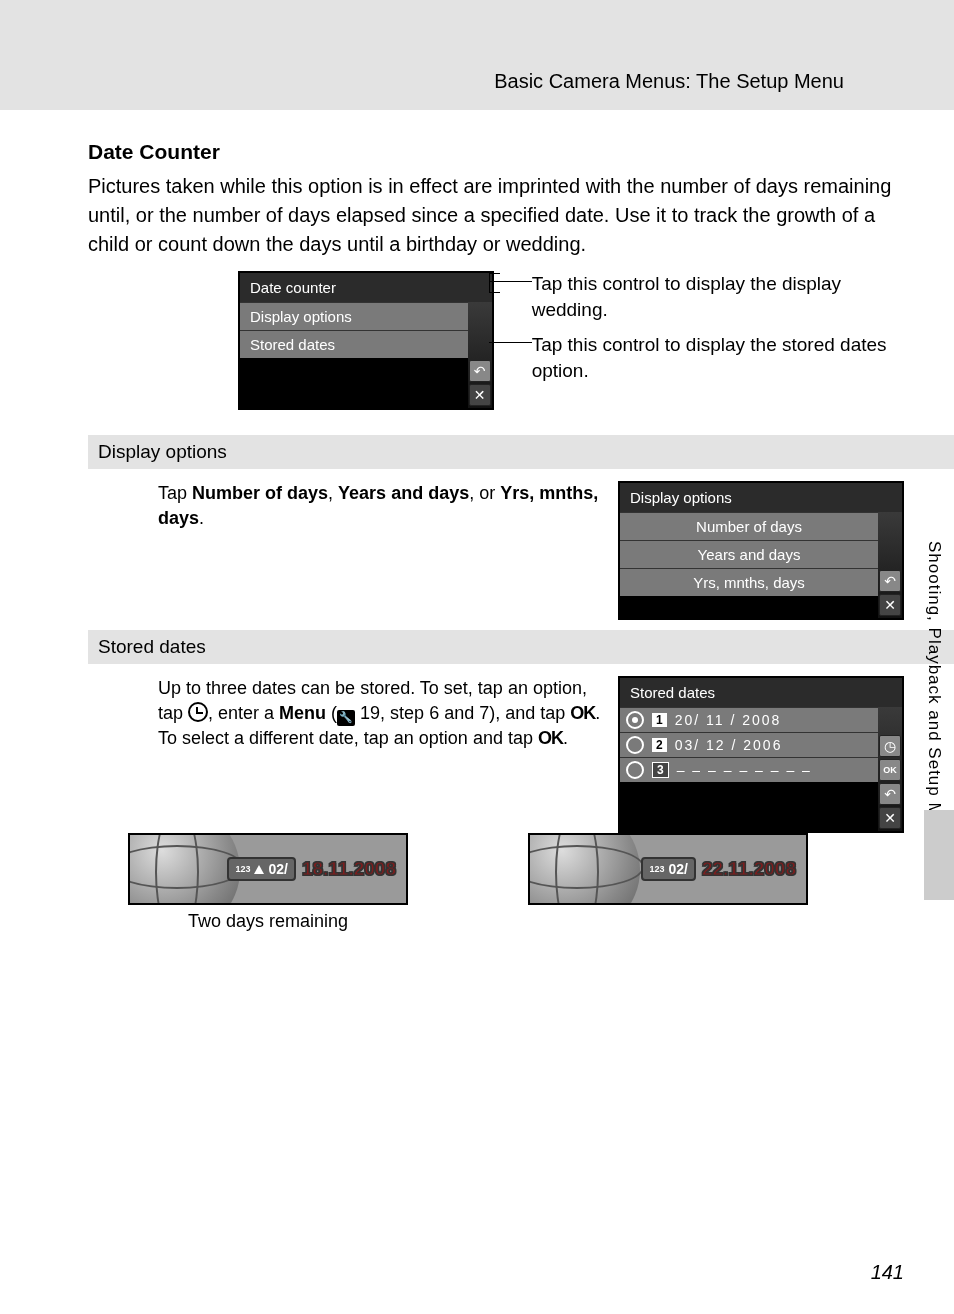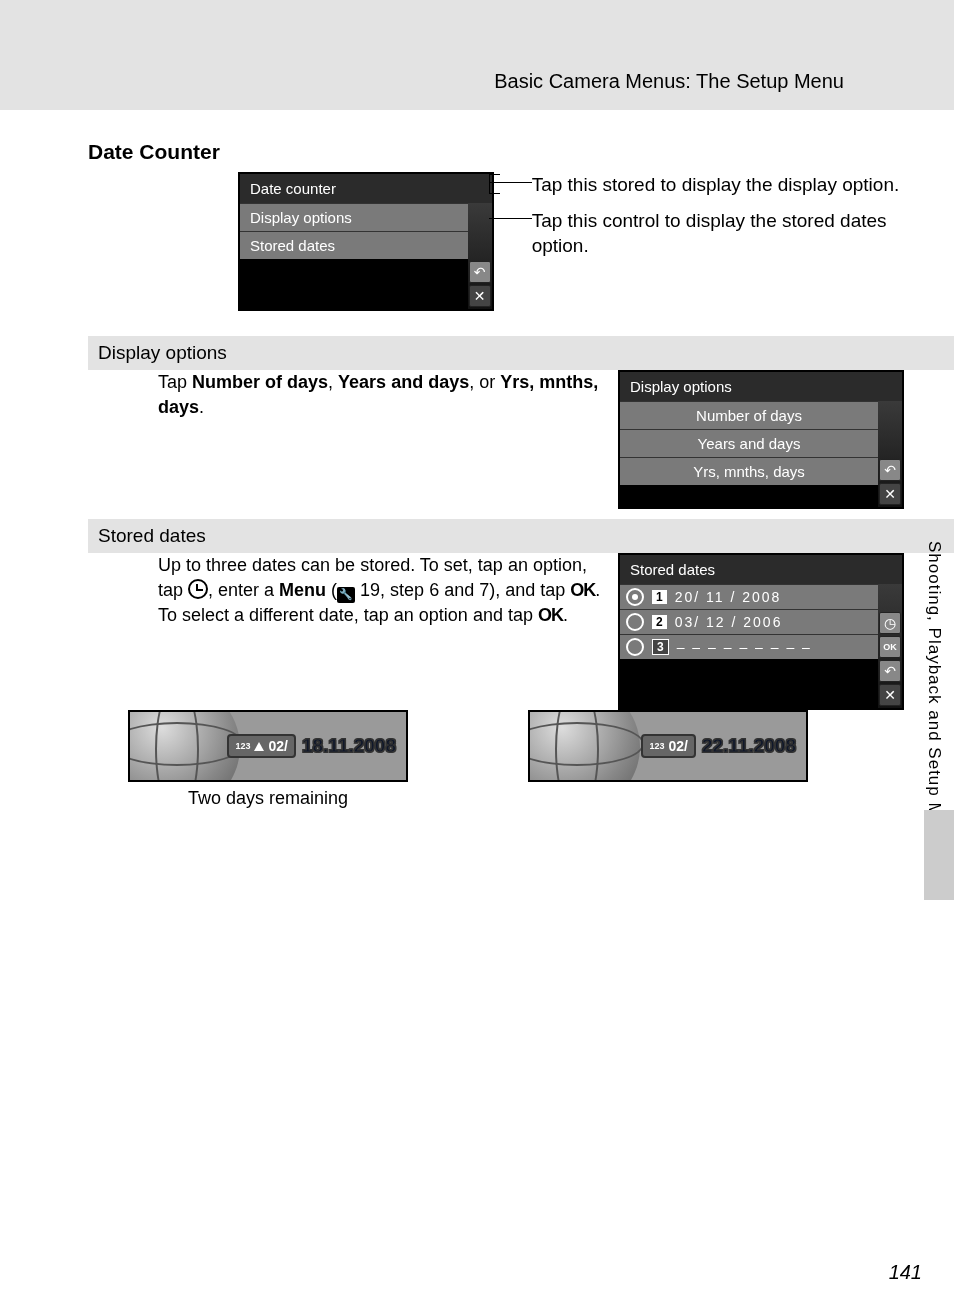--- a/index.html
+++ b/index.html
@@ -257,6 +257,7 @@
   <div class="header">Basic Camera Menus: The Setup Menu</div>
 
   <h2>Date Counter</h2>
+  <div class="intro">Pictures taken while this option is in effect are imprinted with the number of days remaining until, or the number of days elapsed since a specified date. Use it to track the growth of a child or count down the days until a birthday or wedding.</div>
 
   <div class="menu-row" style="margin-left:150px;">
     <div class="camera-screen">

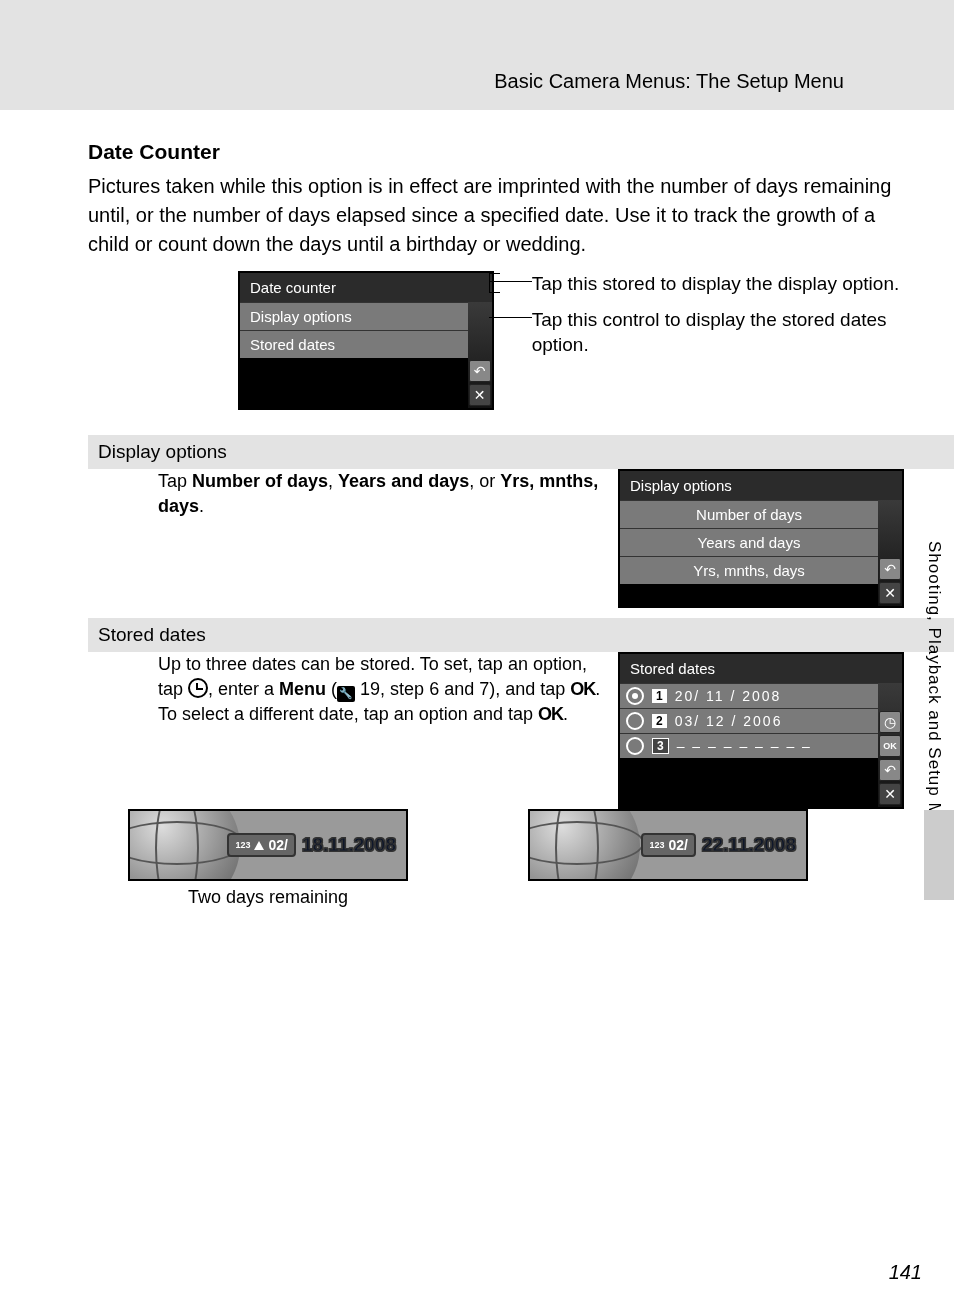--- a/index.html
+++ b/index.html
@@ -280,7 +280,7 @@
         <span class="lead-wrap">
             <span class="lead-h"></span>
           </span>
-        <span>Tap this stored to display the display option.</span>
+        <span>Tap this control to display the display wedding.</span>
       </div>
       <div class="callout">
         <span class="lead-wrap">

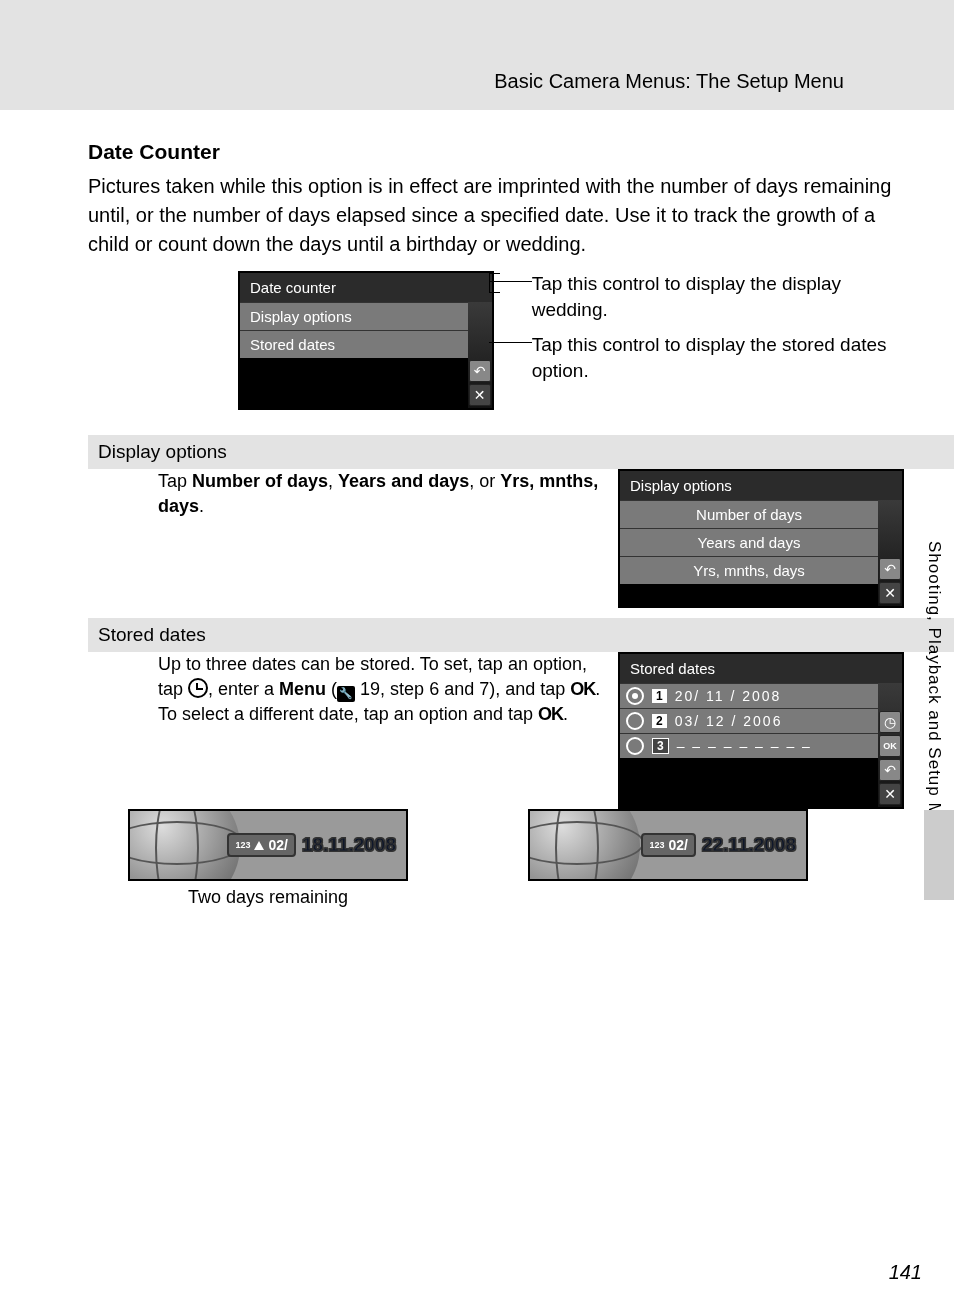--- a/index.html
+++ b/index.html
@@ -148,7 +148,7 @@
   .sub-content {
     display: flex;
     gap: 12px;
-    padding: 0 0 0 70px;
+    padding: 12px 0 0 70px;
     align-items: flex-start;
   }
   .sub-text {

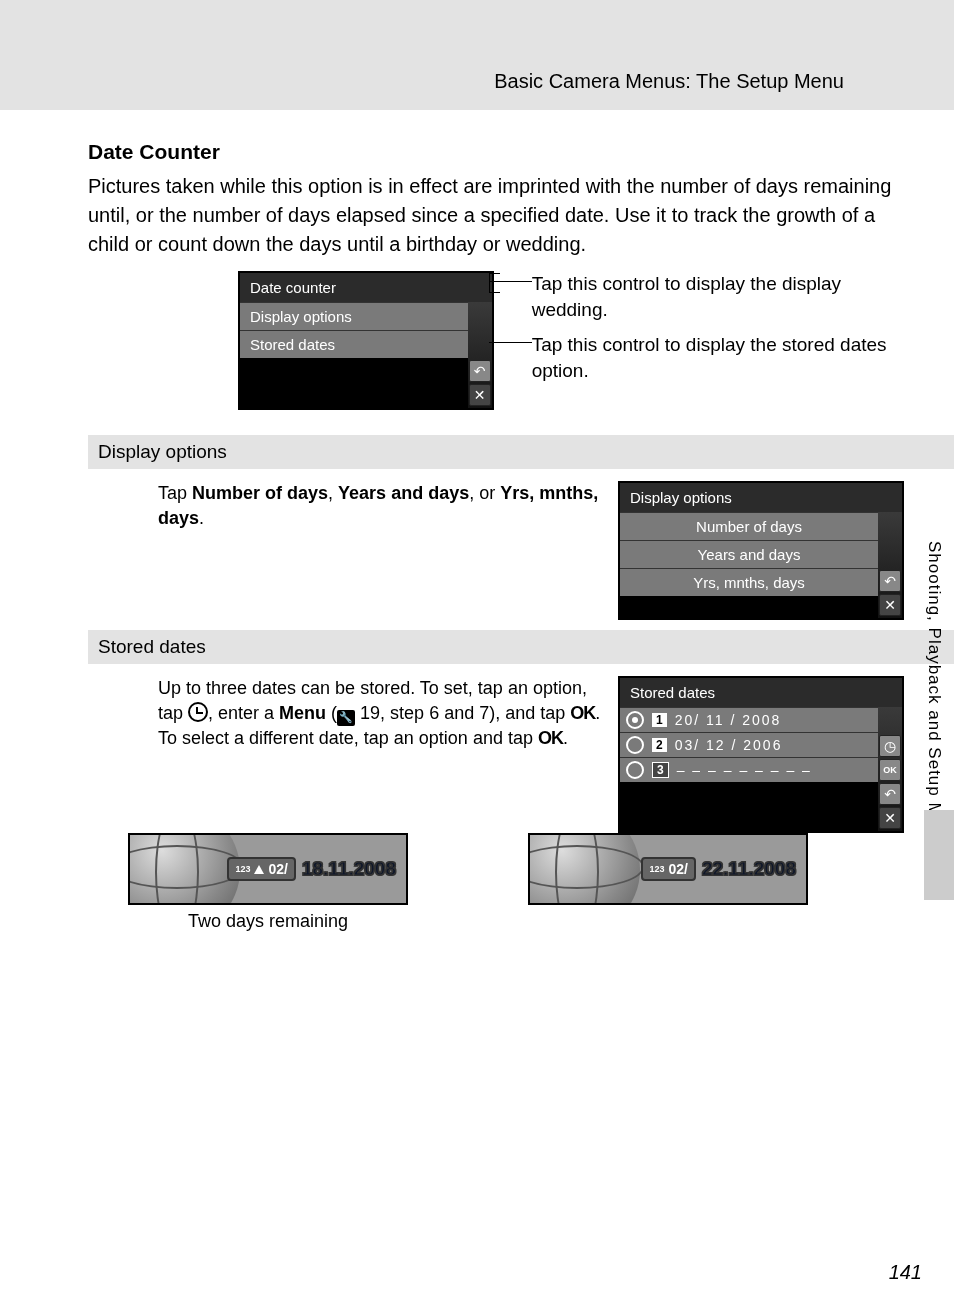--- a/index.html
+++ b/index.html
@@ -225,7 +225,7 @@
     font-size:14px;
   }
   .stamp-date {
-    font-weight:bold;font-size:19px;color:#0f172a;
+    font-weight:bold;font-size:19px;color:#7f1d1d;
     -webkit-text-stroke: 1px #333;
     text-shadow: 1px 1px 0 #333, -1px -1px 0 #333, 1px -1px 0 #333, -1px 1px 0 #333;
   }

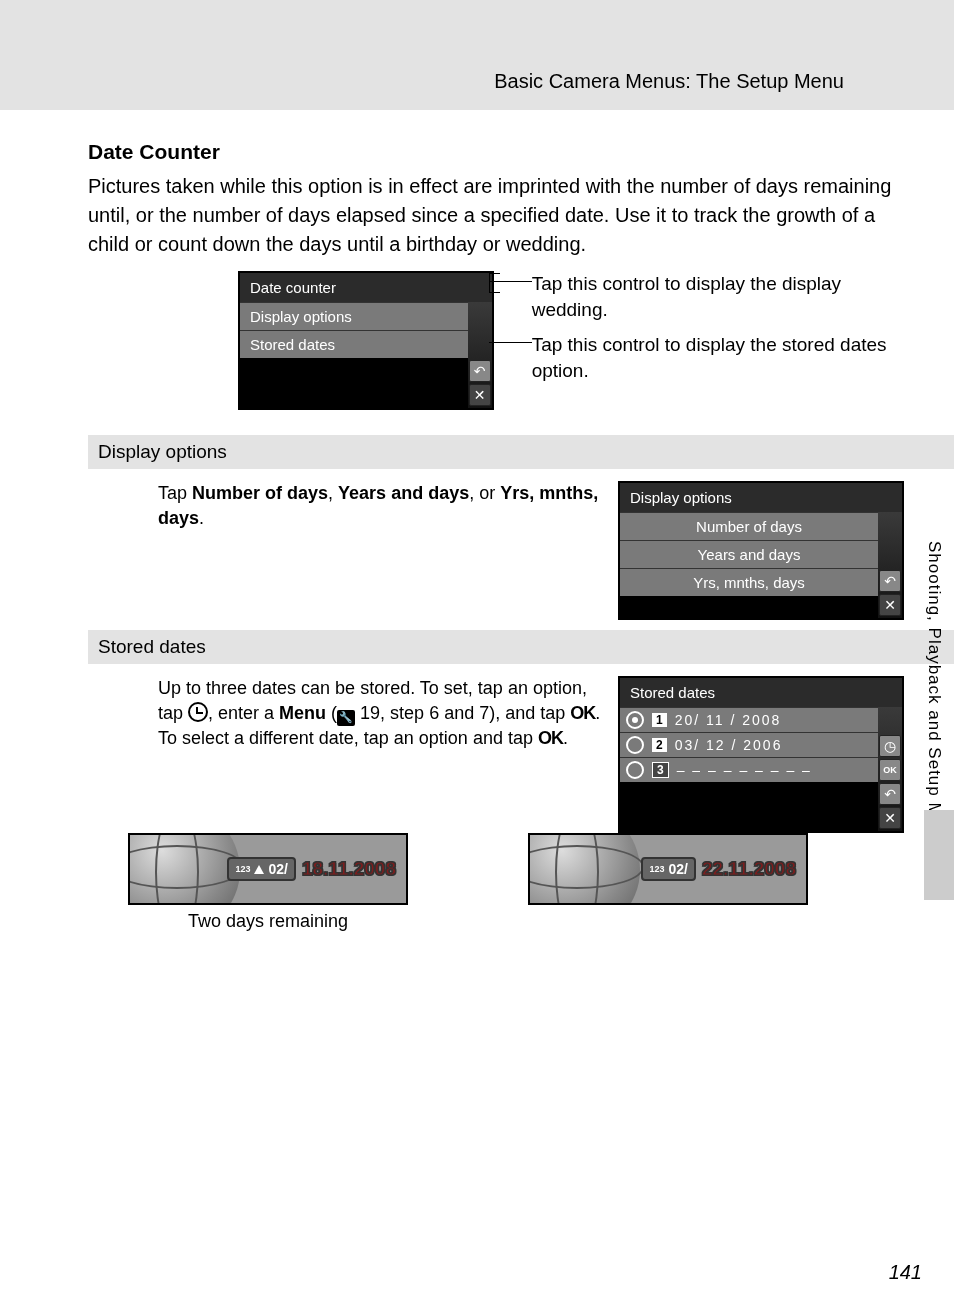--- a/index.html
+++ b/index.html
@@ -245,7 +245,7 @@
     letter-spacing:1px;
   }
   .page-num {
-    position:absolute;bottom:30px;right:32px;font-style:italic;font-size:20px;
+    position:absolute;bottom:30px;right:50px;font-style:italic;font-size:20px;
   }
   .center-opt { text-align:center; }
 </style>

